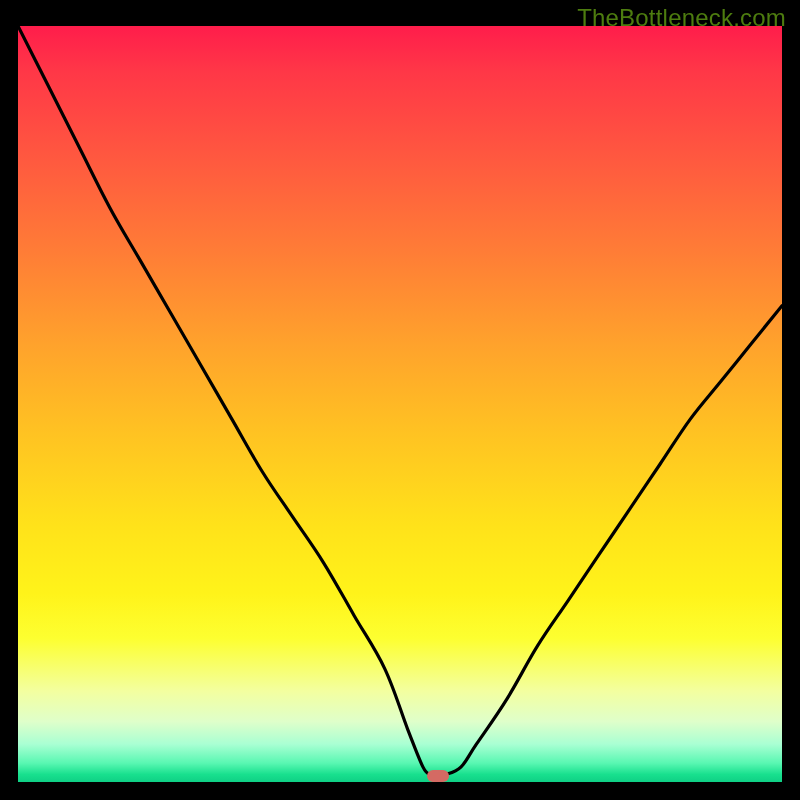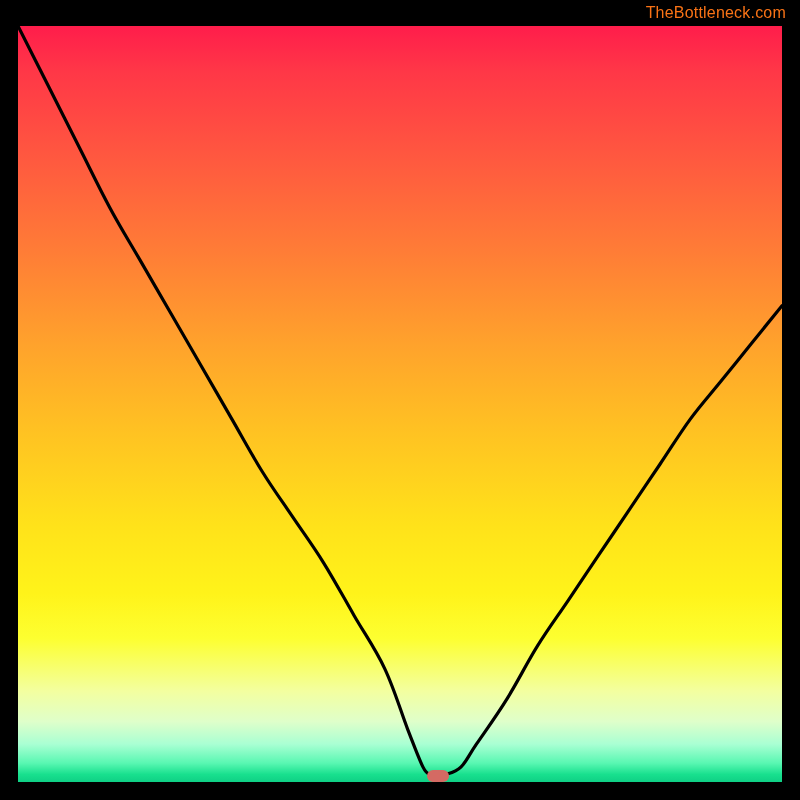--- a/index.html
+++ b/index.html
@@ -21,8 +21,8 @@
     position: absolute;
     top: 4px;
     right: 14px;
-    color: #f97316;
-    font-size: 16px;
+    color: #4d7c0f;
+    font-size: 24px;
     font-weight: 500;
     letter-spacing: 0.2px;
     z-index: 5;

